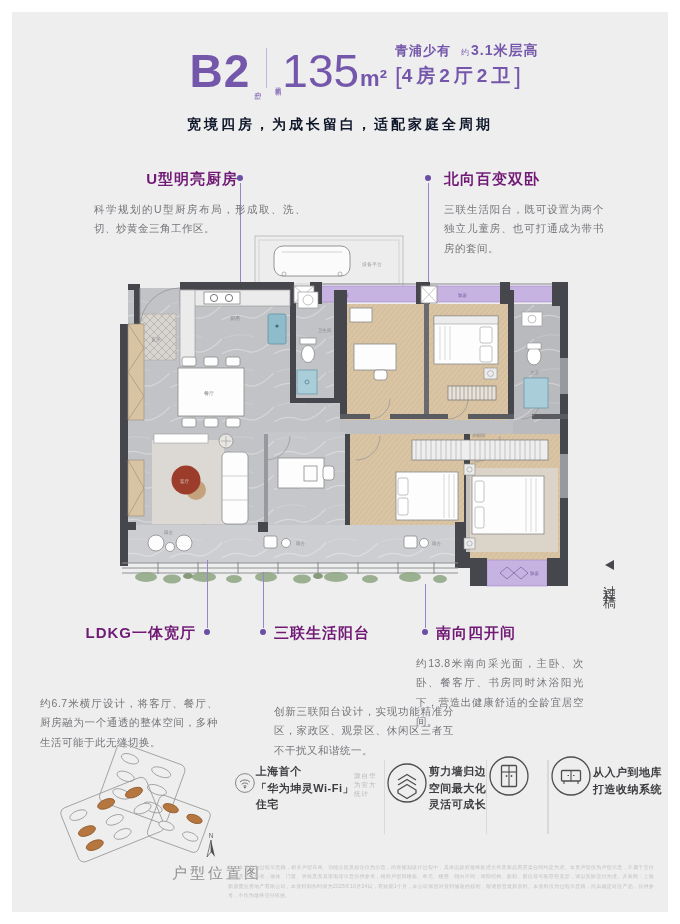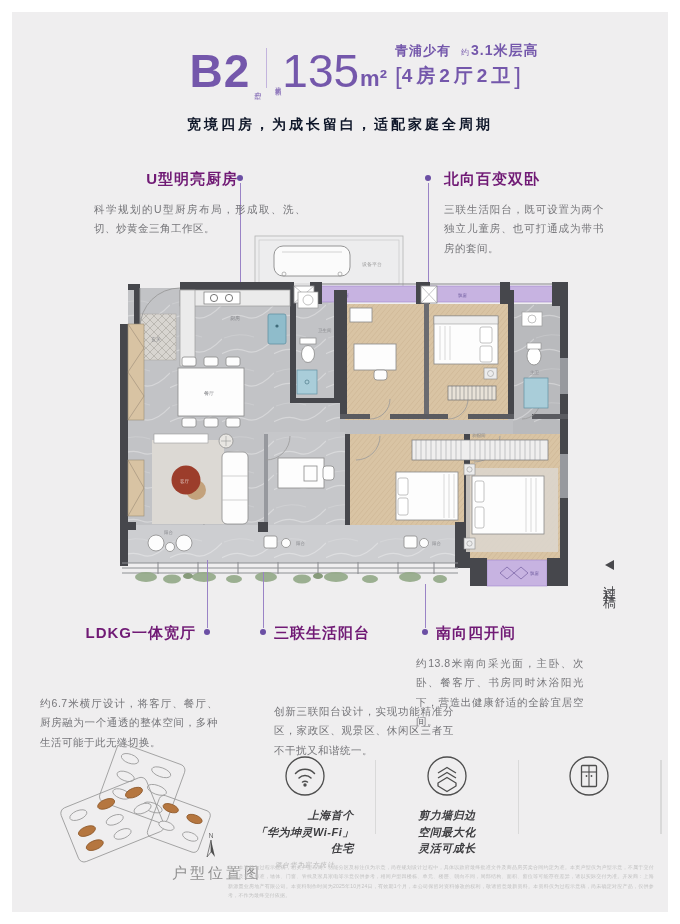--- a/index.html
+++ b/index.html
@@ -31,7 +31,7 @@
   .draft-txt{writing-mode:vertical-rl;font-size:13px;letter-spacing:5px;font-weight:500;}
   
   .features{position:absolute;left:222px;top:742px;width:428px;display:flex;align-items:flex-start;}
-  .feat{flex:1;display:flex;flex-direction:column;align-items:center;text-align:right;font-style:italic;}
+  .feat{flex:1;display:flex;flex-direction:row;align-items:center;text-align:left;}
   .feat-lbl{margin-top:9px;font-size:11px;font-weight:700;color:#3d3d40;line-height:1.5;letter-spacing:0.5px;white-space:nowrap;}
   .feat-note{margin-top:4px;font-size:6.5px;color:#b8b8b8;letter-spacing:1px;}
   .feat-div{width:1px;height:74px;background:#d9d9d9;margin-top:6px;}

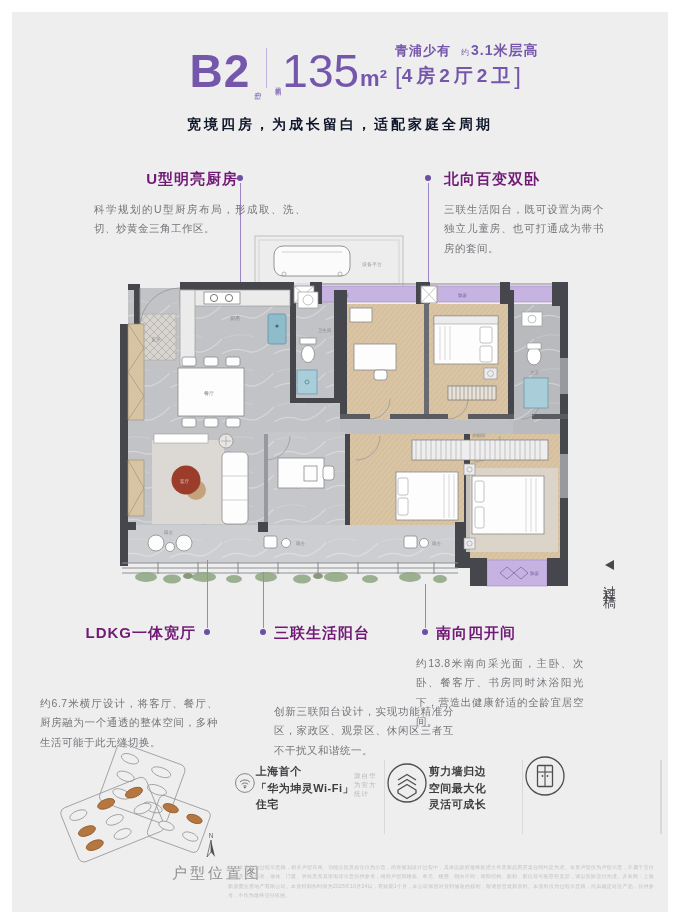--- a/index.html
+++ b/index.html
@@ -421,6 +421,21 @@
       </div>
       <div class="feat-div"></div>
       <div class="feat-div"></div>
+      <div class="feat">
+        <svg width="44" height="44" viewBox="0 0 44 44">
+          <ellipse cx="22" cy="22" rx="19" ry="19" fill="none" stroke="#4e4e4e" stroke-width="1.3"></ellipse>
+          <rect x="12.5" y="16.5" width="19" height="10.5" rx="1" fill="none" stroke="#4e4e4e" stroke-width="1.3"></rect>
+          <line x1="22" y1="16.5" x2="22" y2="27" stroke="#4e4e4e" stroke-width="1.1"></line>
+          <line x1="15" y1="27" x2="15" y2="30" stroke="#4e4e4e" stroke-width="1.1"></line>
+          <line x1="29" y1="27" x2="29" y2="30" stroke="#4e4e4e" stroke-width="1.1"></line>
+          <line x1="18.5" y1="21.5" x2="20" y2="21.5" stroke="#4e4e4e" stroke-width="1.1"></line>
+          <line x1="24" y1="21.5" x2="25.5" y2="21.5" stroke="#4e4e4e" stroke-width="1.1"></line>
+        </svg>
+        <div class="feat-lbl">
+          <div>从入户到地库</div>
+          <div>打造收纳系统</div>
+        </div>
+      </div>
     </div>
 
     <svg class="abs" style="left:45px;top:726px;" width="180" height="132" viewBox="0 0 180 132">

